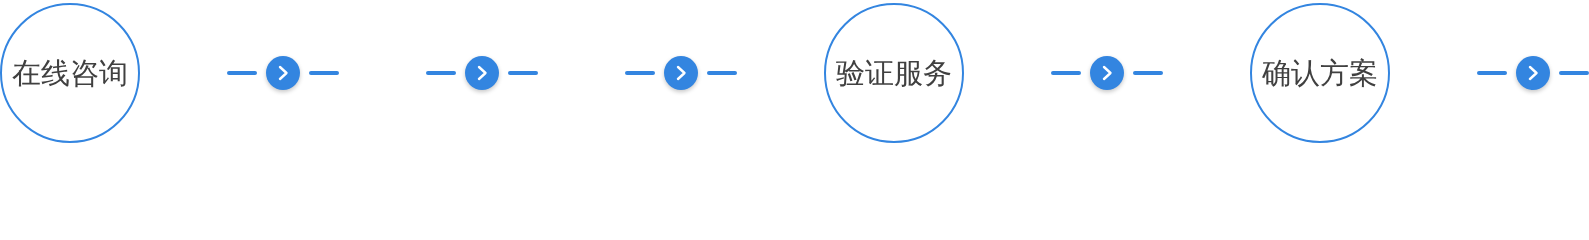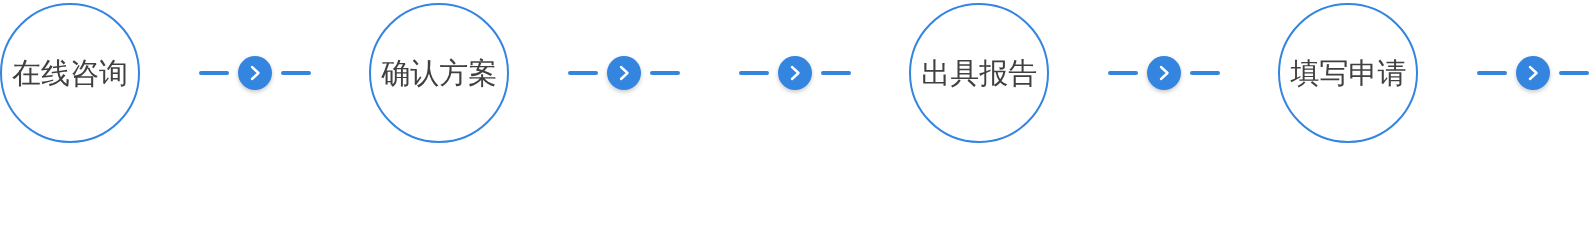--- a/index.html
+++ b/index.html
@@ -103,9 +103,6 @@
     <span class="conn-dash"></span>
   </div>
 
-  <div class="step">
-    <span class="step-label">确认方案</span>
-  </div>
 
   <div class="connector">
     <span class="conn-dash"></span>

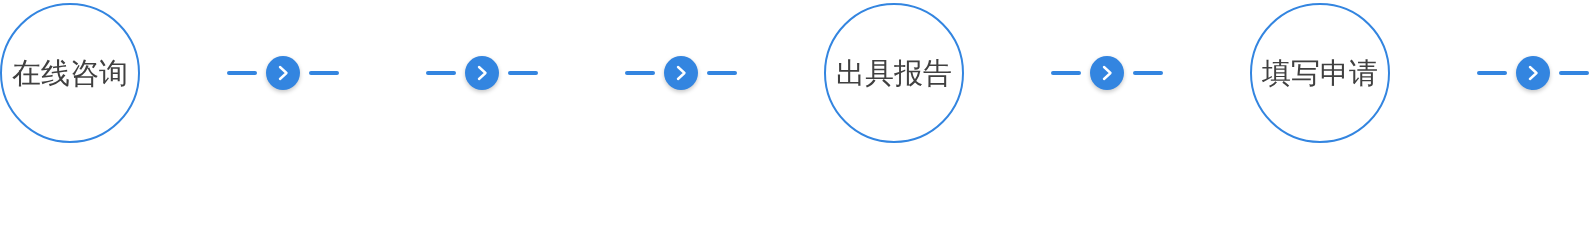--- a/index.html
+++ b/index.html
@@ -126,7 +126,7 @@
   </div>
 
   <div class="step">
-    <span class="step-label">出具报告</span>
+    <span class="step-label">验证服务</span>
   </div>
 
   <div class="connector">

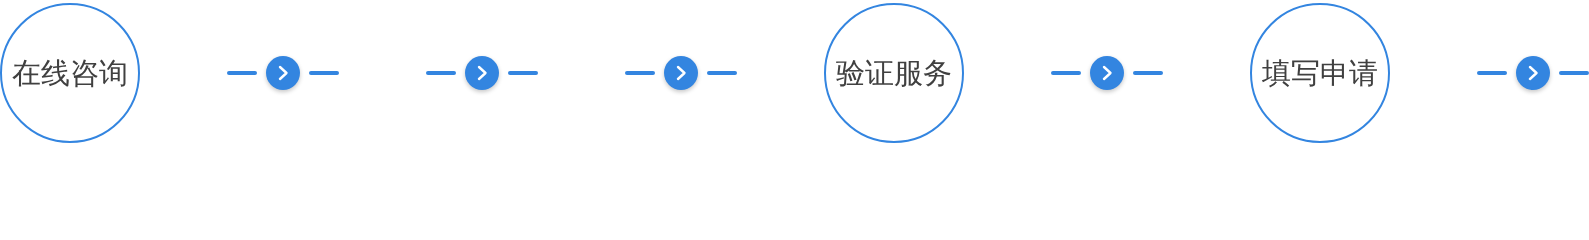--- a/index.html
+++ b/index.html
@@ -140,7 +140,7 @@
   </div>
 
   <div class="step">
-    <span class="step-label">填写申请</span>
+    <span class="step-label">确认方案</span>
   </div>
 
   <div class="connector">

